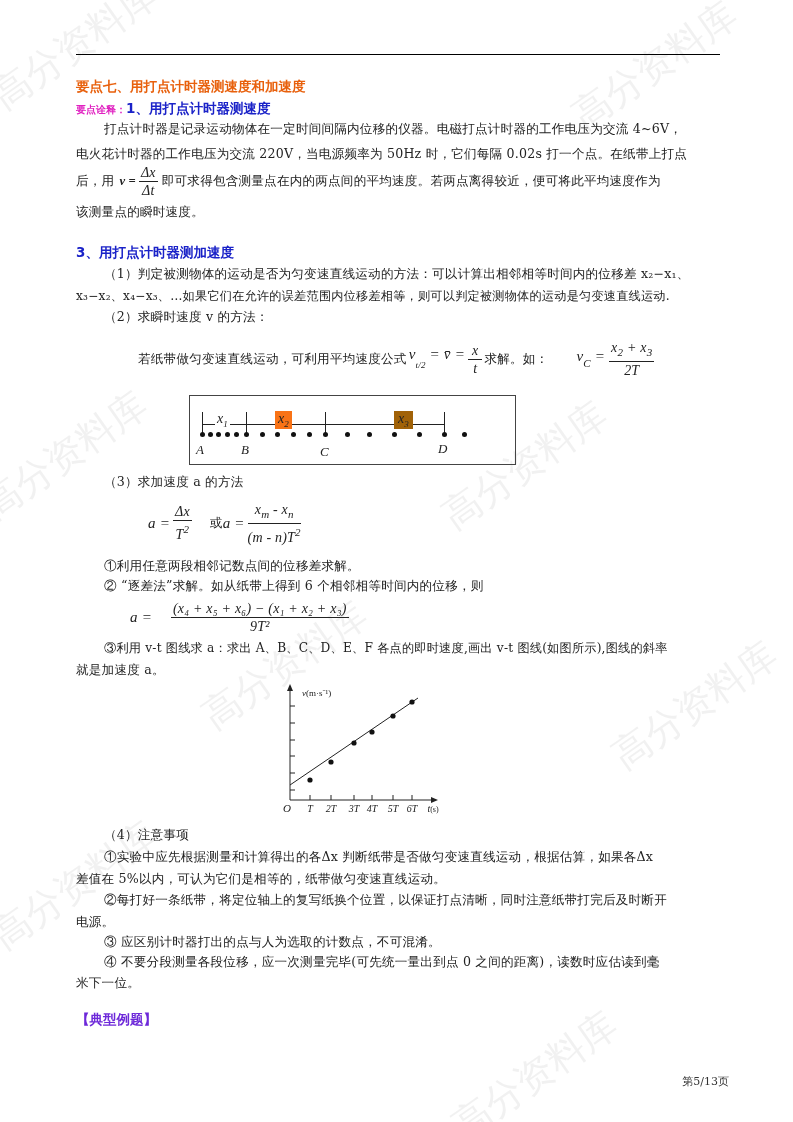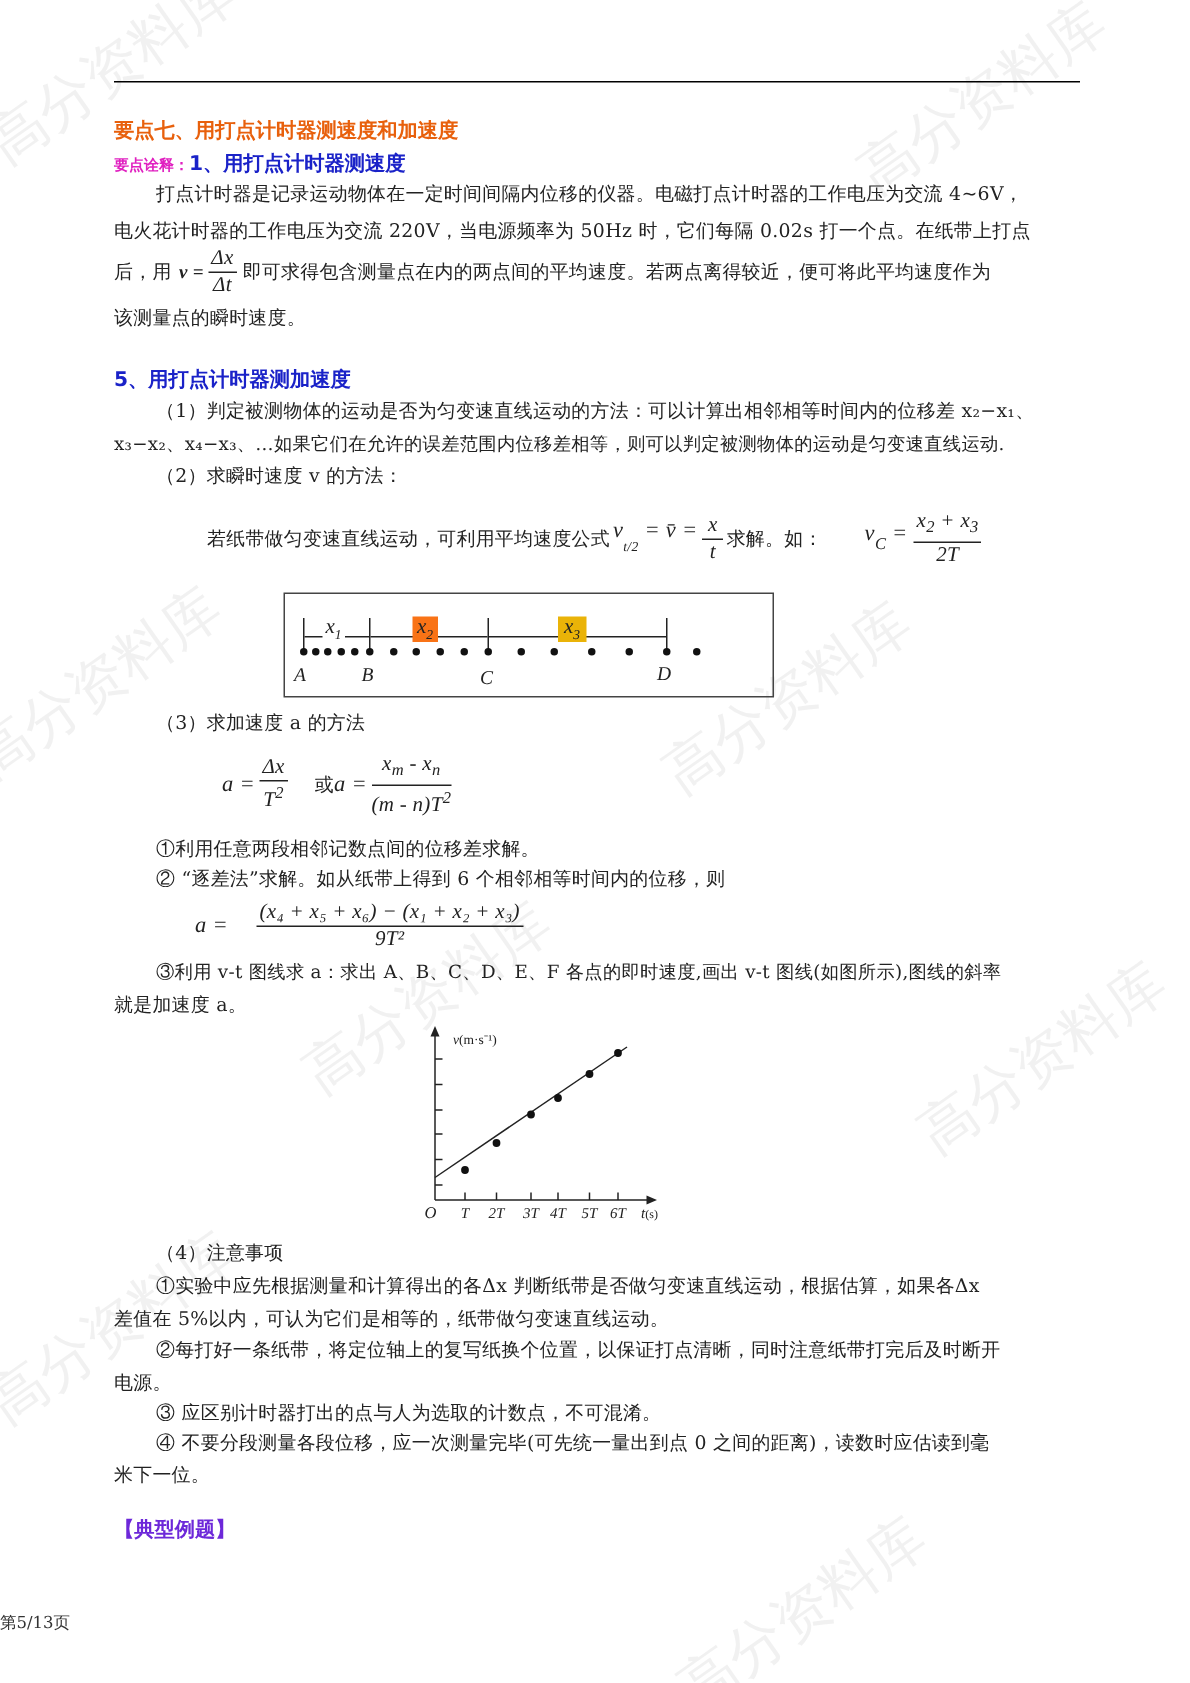--- a/index.html
+++ b/index.html
@@ -58,7 +58,7 @@
   </div>
   <div class="abs p" style="left:76px;top:204px;">该测量点的瞬时速度。</div>
 
-  <div class="abs h-blue" style="left:76px;top:244px;">5、用打点计时器测加速度</div>
+  <div class="abs h-blue" style="left:76px;top:244px;">3、用打点计时器测加速度</div>
   <div class="abs p" style="left:104px;top:266px;">（1）判定被测物体的运动是否为匀变速直线运动的方法：可以计算出相邻相等时间内的位移差 x₂−x₁、</div>
   <div class="abs p" style="left:76px;top:288px;font-size:12.2px;">x₃−x₂、x₄−x₃、…如果它们在允许的误差范围内位移差相等，则可以判定被测物体的运动是匀变速直线运动.</div>
   <div class="abs p" style="left:104px;top:309px;">（2）求瞬时速度 v 的方法：</div>

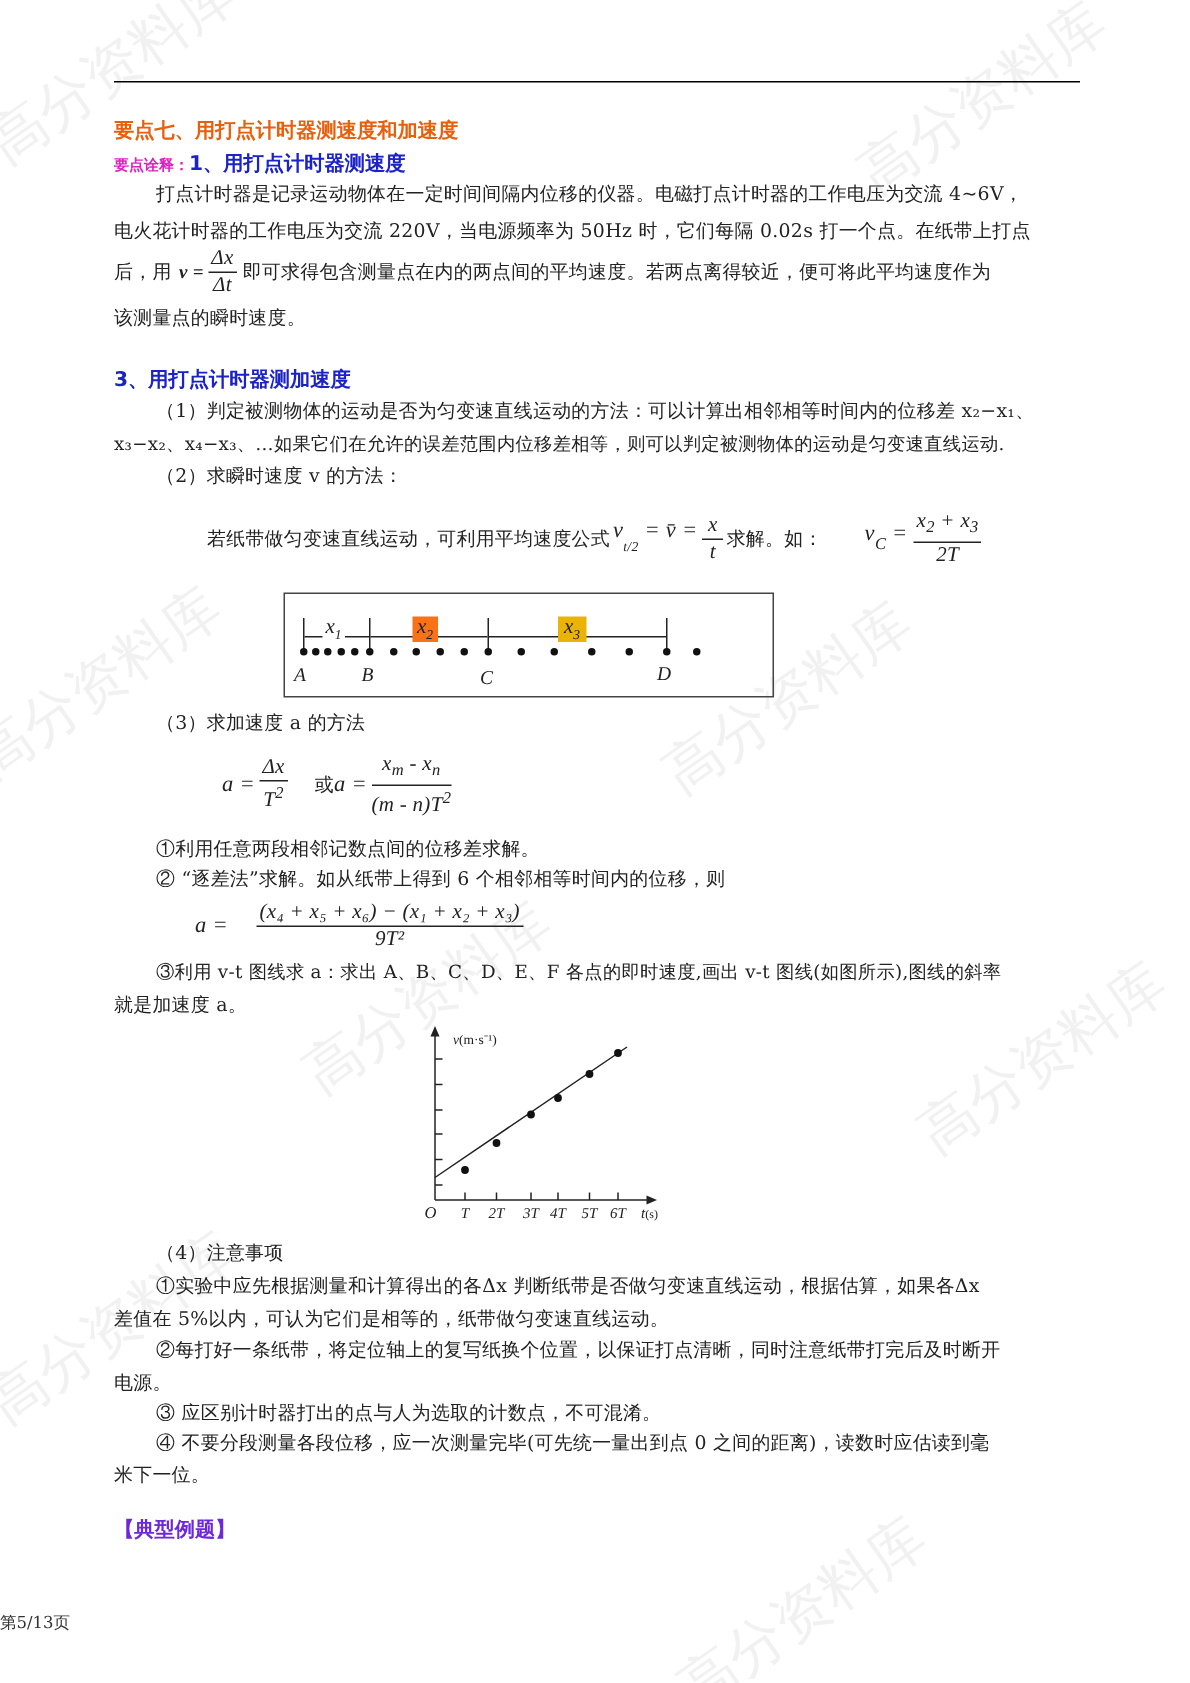--- a/index.html
+++ b/index.html
@@ -90,7 +90,7 @@
     <div class="abs" style="left:136px;top:28px;width:118px;height:1px;background:#222;"></div>
     <div class="label-it" style="left:25px;top:15px;background:#fff;padding:0 2px;font-size:14px;">x<sub style="font-size:9px;">1</sub></div>
     <div class="label-it" style="left:85px;top:15px;background:#f97316;padding:0 3px;font-size:14px;">x<sub style="font-size:9px;">2</sub></div>
-    <div class="label-it" style="left:182px;top:15px;background:#eab308;padding:0 4px;font-size:14px;">x<sub style="font-size:9px;">3</sub></div>
+    <div class="label-it" style="left:204px;top:15px;background:#a16207;padding:0 4px;font-size:14px;">x<sub style="font-size:9px;">3</sub></div>
 
     <div class="dot" style="left:10px;top:36px;"></div>
     <div class="dot" style="left:18px;top:36px;"></div>

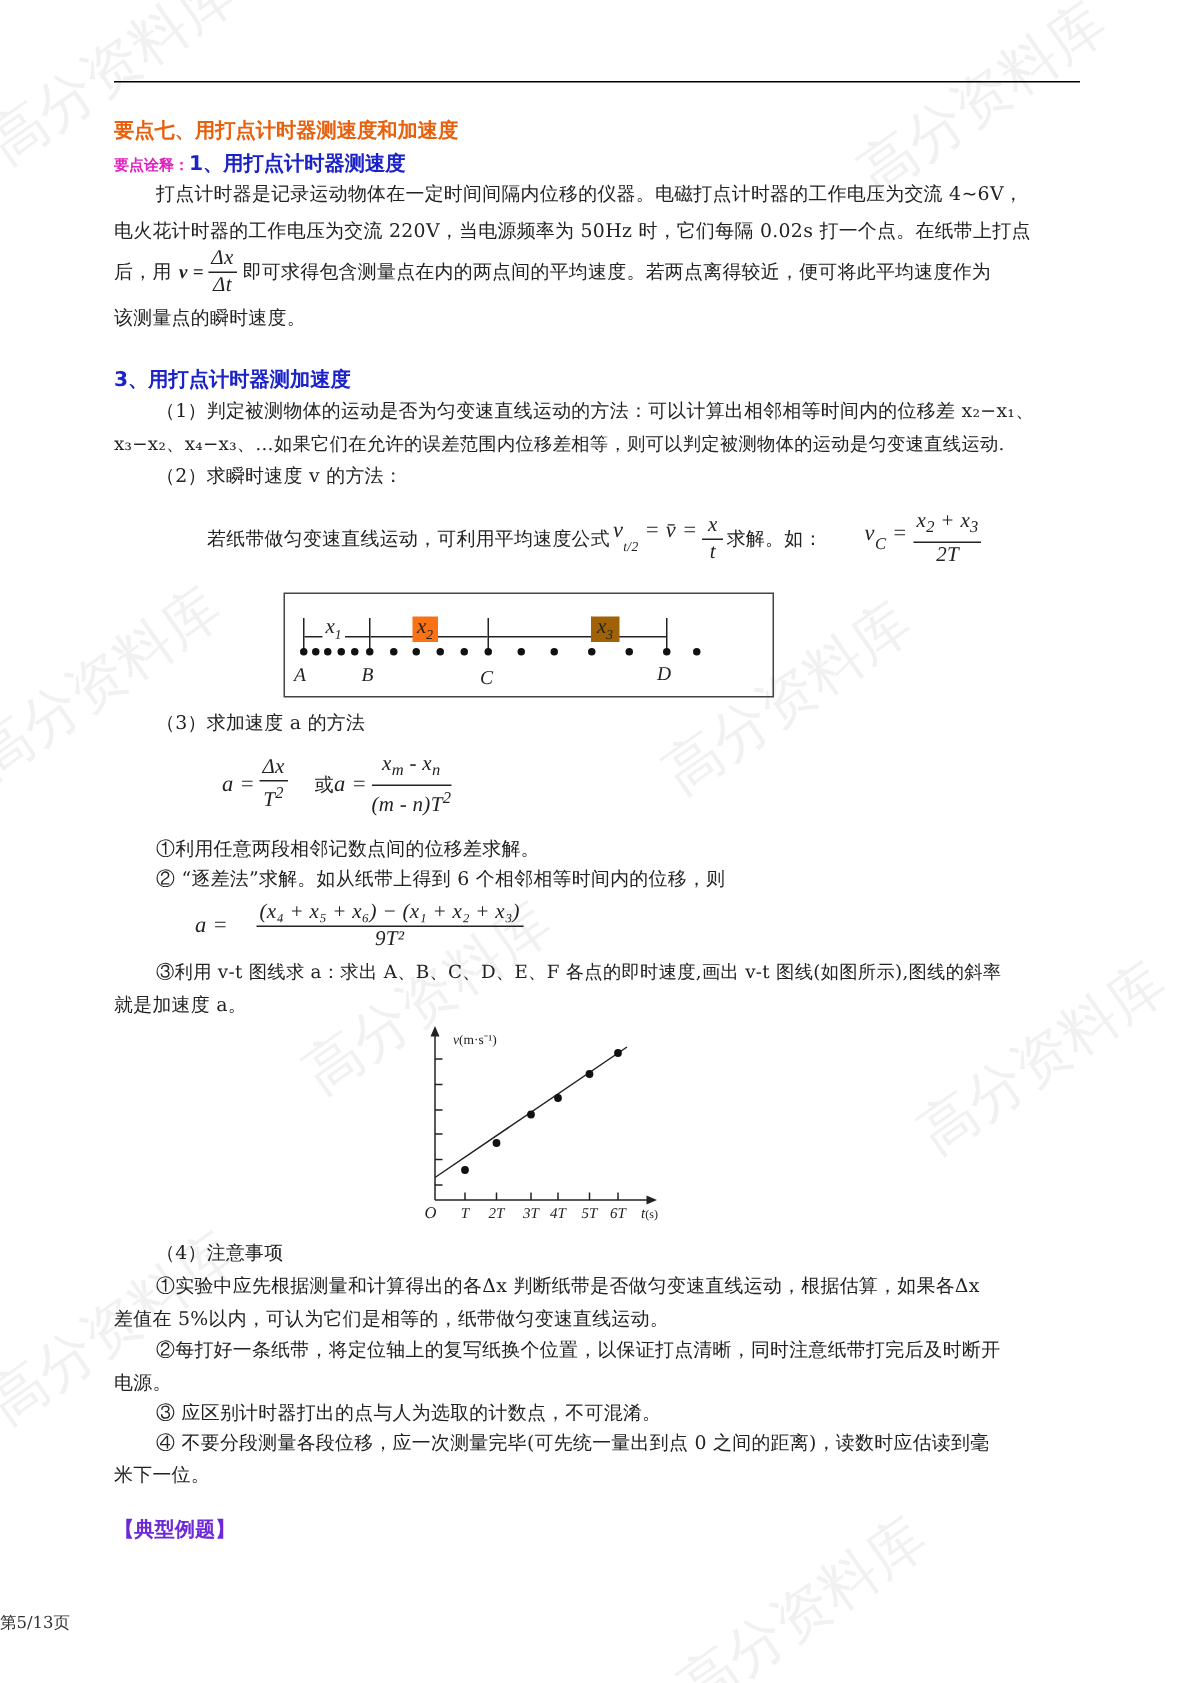--- a/index.html
+++ b/index.html
@@ -21,7 +21,7 @@
   .dot { position:absolute; width:5px; height:5px; border-radius:50%; background:#111; }
   .tick { position:absolute; width:1px; background:#222; }
   .label-it { position:absolute; font-family:"Liberation Serif",serif; font-style:italic; font-size:13px; }
-  .footer { position:absolute; top:1074px; left:0; width:729px; text-align:left; font-size:11px; color:#333; }
+  .footer { position:absolute; top:1074px; left:0; width:729px; text-align:right; font-size:11px; color:#333; }
   .wm { position:absolute; color:rgba(180,180,180,0.18); font-size:38px; font-family:"DejaVu Sans",sans-serif; transform:rotate(-35deg); pointer-events:none; white-space:nowrap; }
 </style>
 </head>

